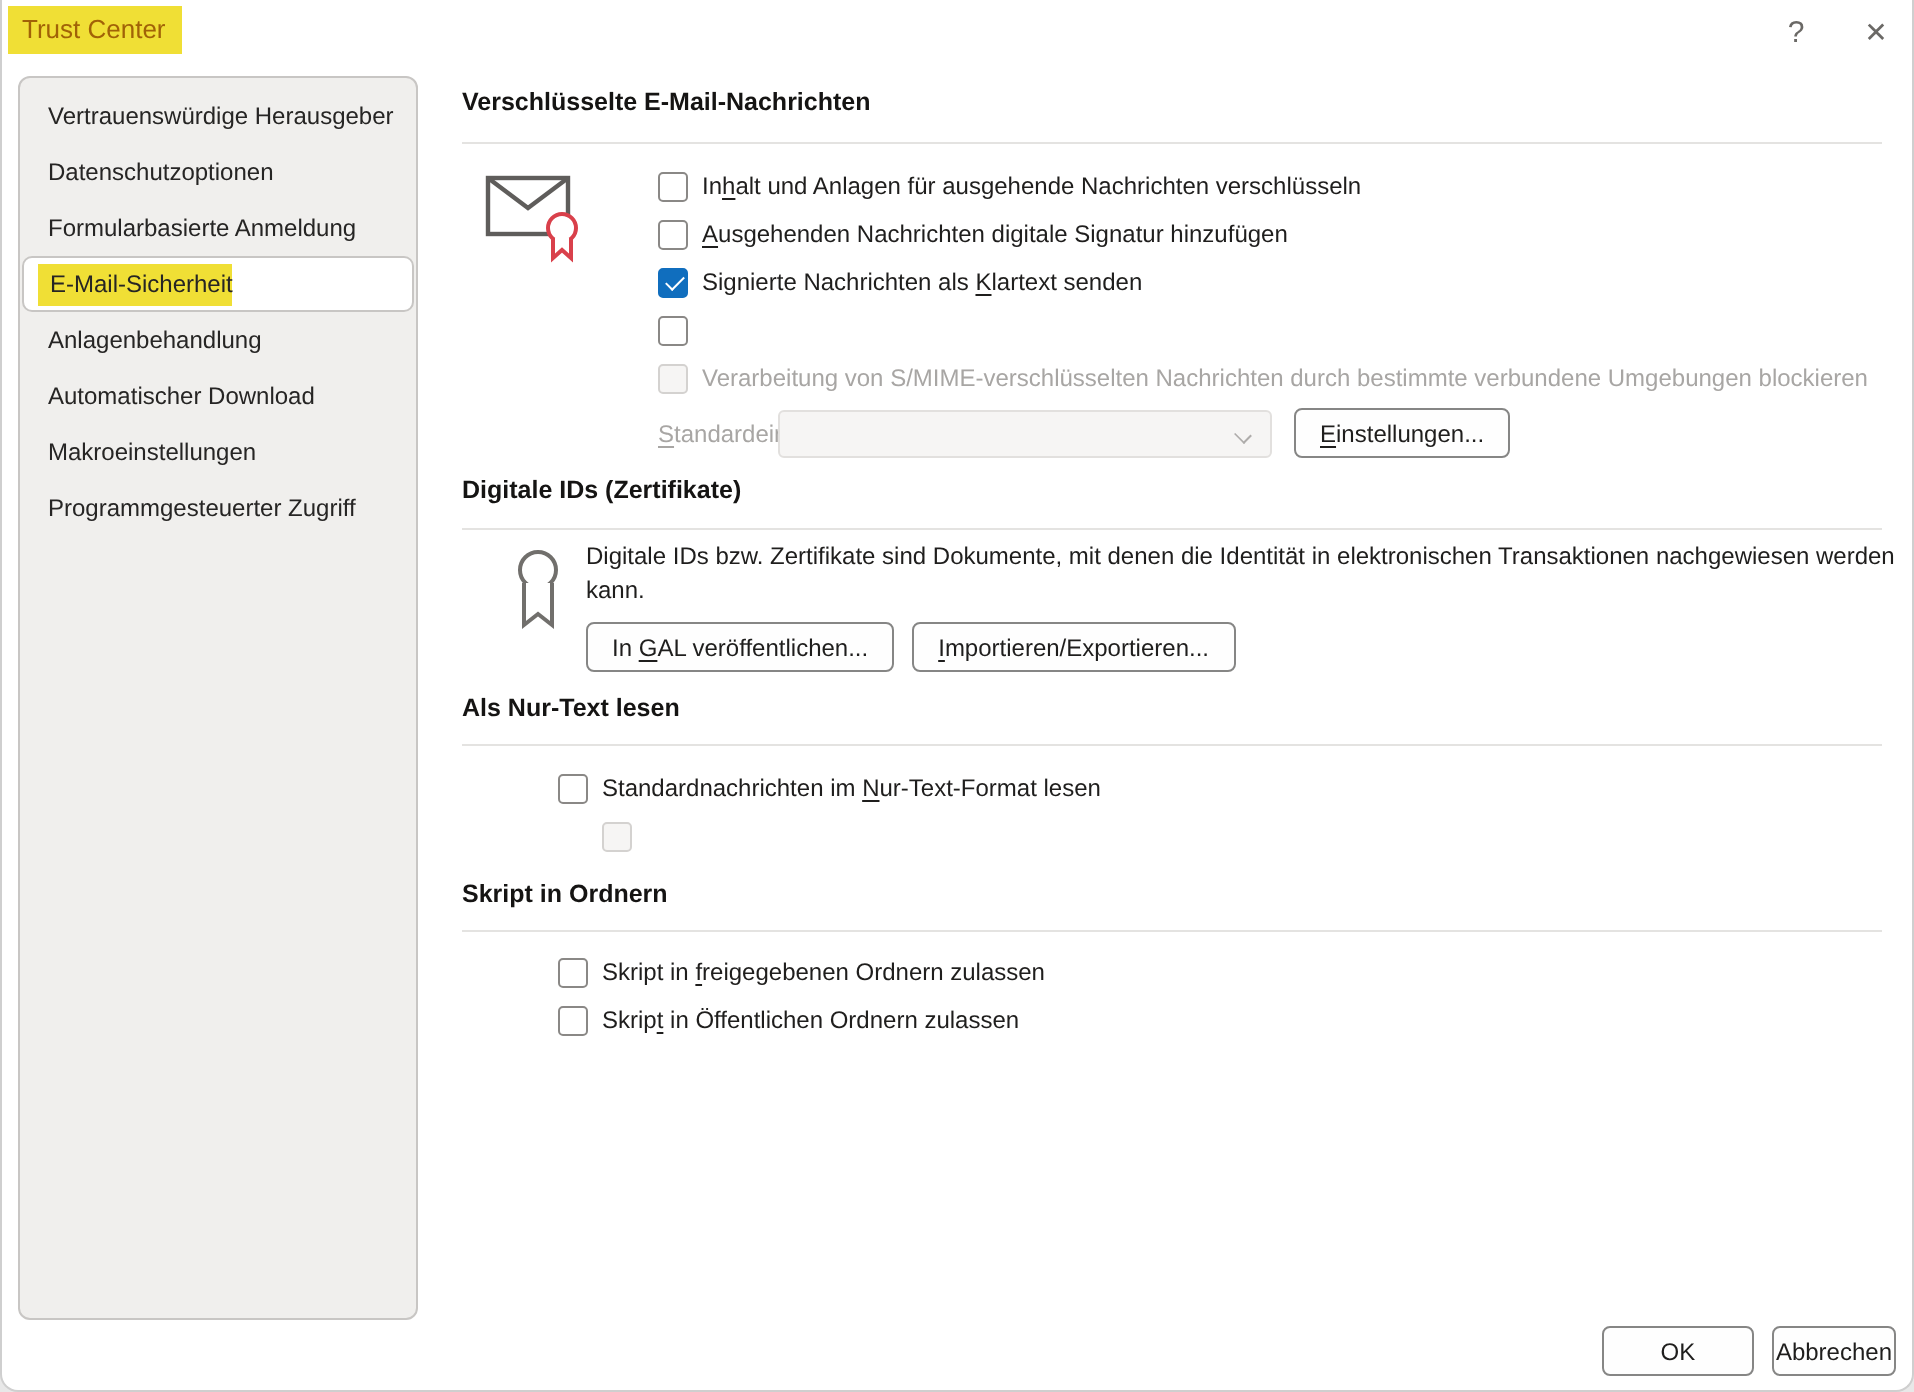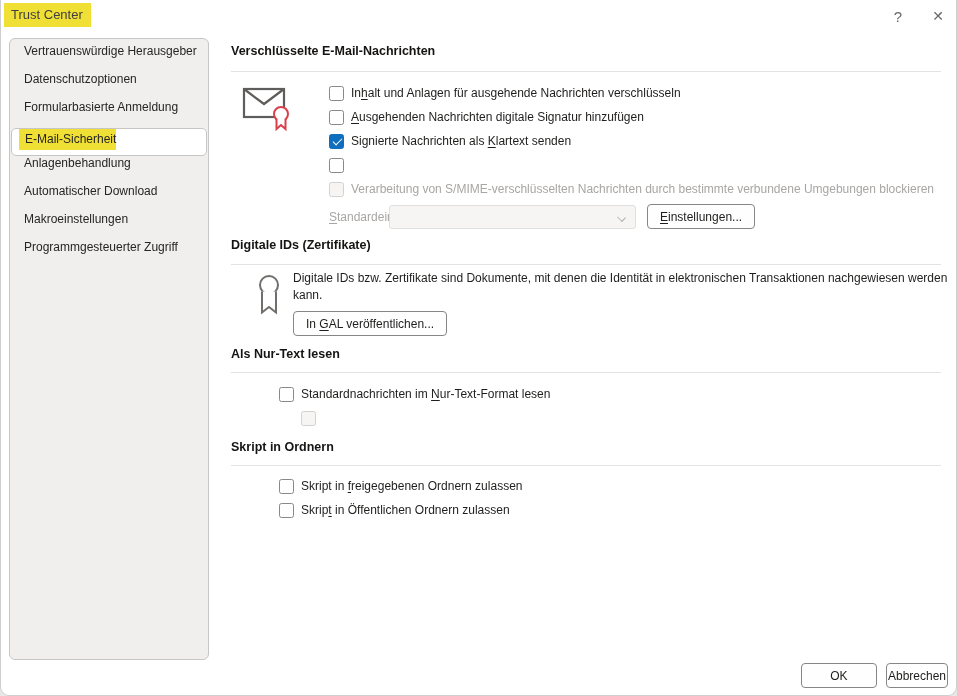--- a/index.html
+++ b/index.html
@@ -17,7 +17,7 @@
   .titlebar { position:absolute; left:0; top:0; width:100%; height:32px; }
   .title-hl {
     position:absolute; left:3px; top:3px; padding:4px 8px 5px 7px;
-    background:#f0df35; color:#404040; font-size:13px;
+    background:#f0df35; color:#a16207; font-size:13px;
   }
   .winbtn {
     position:absolute; top:4px; width:26px; height:24px;

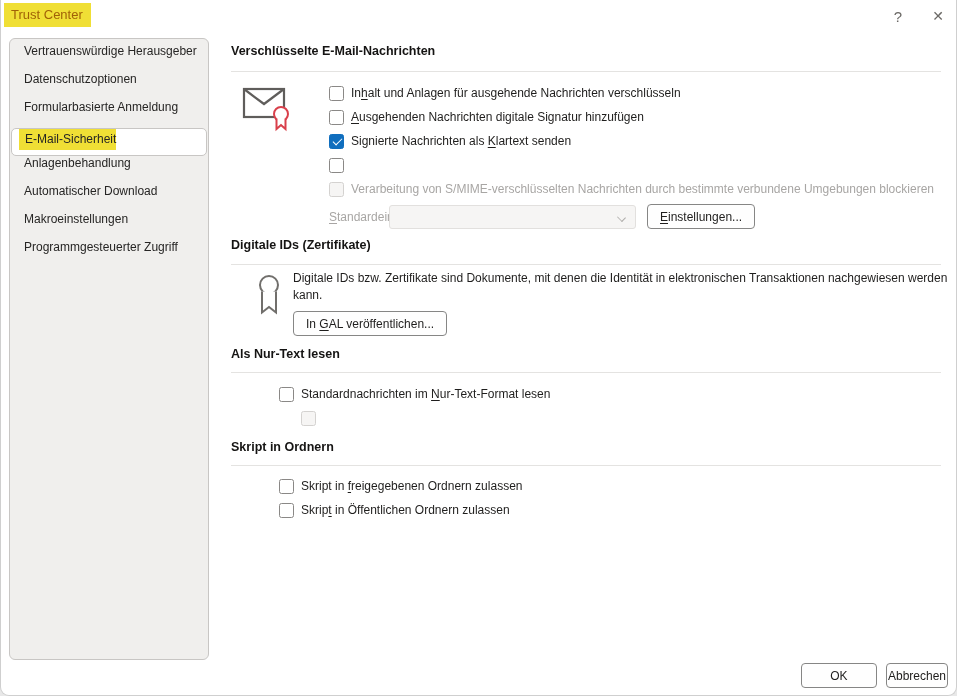--- a/index.html
+++ b/index.html
@@ -34,7 +34,7 @@
     padding-top:5px;
   }
   .side-item {
-    height:28px; display:flex; align-items:flex-start; padding-left:14px;
+    height:28px; display:flex; align-items:center; padding-left:14px;
     font-size:12px; color:#262524; white-space:nowrap; overflow:hidden;
     cursor:default;
   }

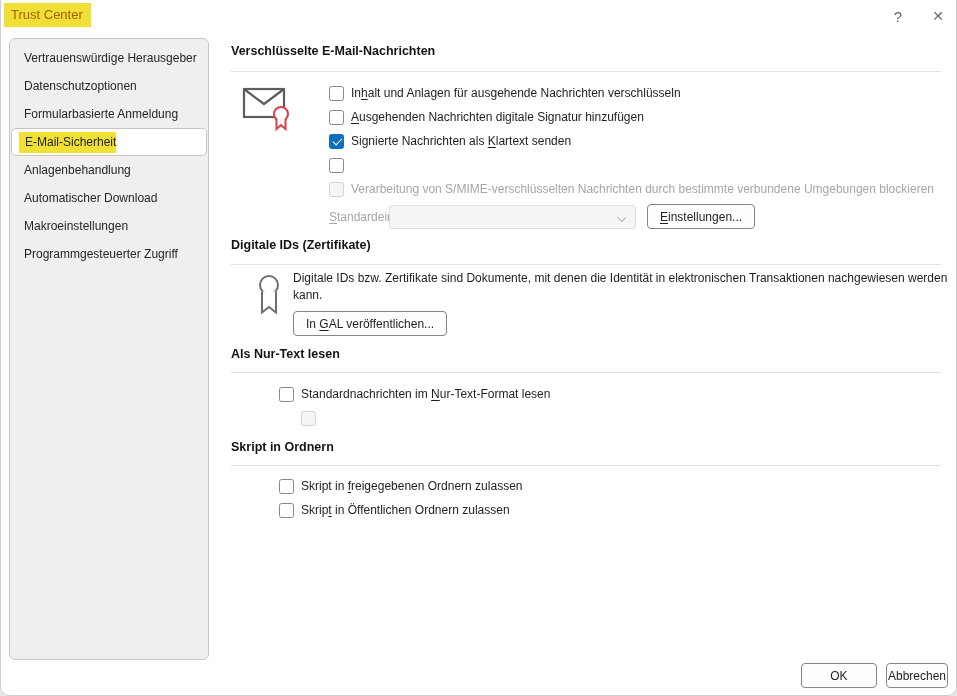--- a/index.html
+++ b/index.html
@@ -194,6 +194,9 @@
       <button class="btn">
           <span><span>In </span><span class="accel">G</span><span>AL veröffentlichen...</span></span>
         </button>
+      <button class="btn">
+          <span><span class="accel">I</span><span>mportieren/Exportieren...</span></span>
+        </button>
     </div>
 
     <div class="sec-h" style="top:347px">Als Nur-Text lesen</div>

